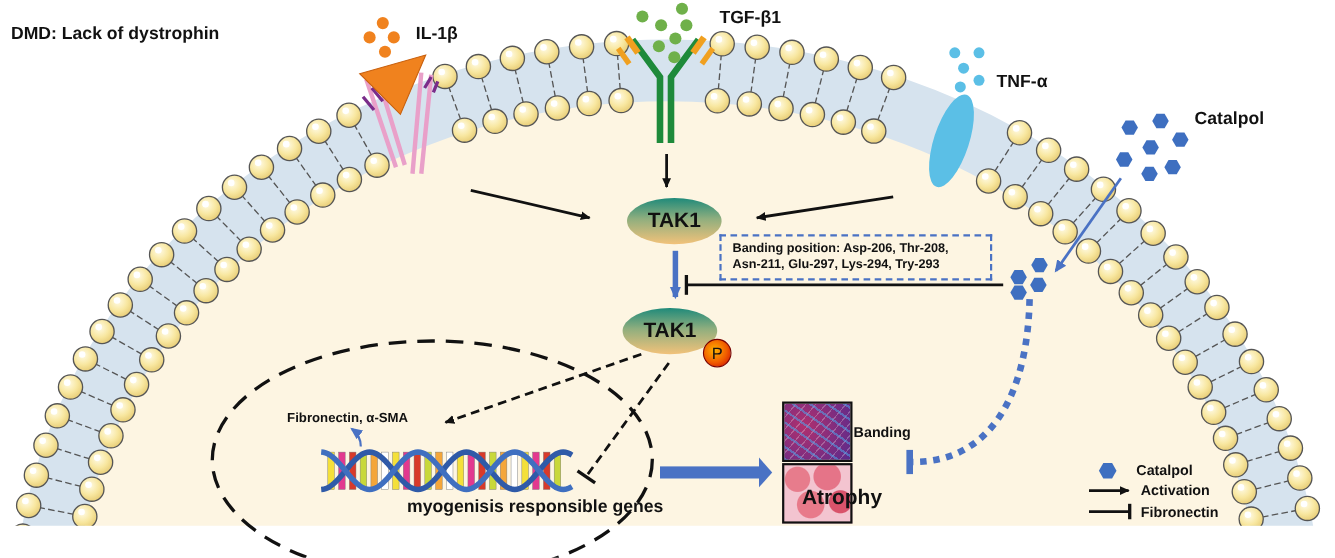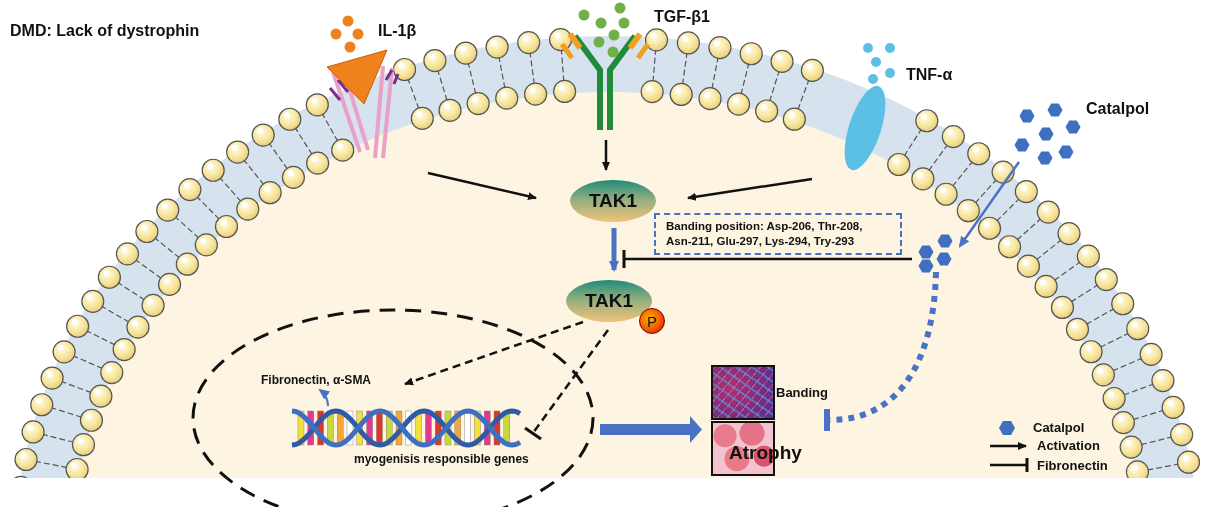--- a/index.html
+++ b/index.html
@@ -420,7 +420,7 @@
   </div>
 
   <div class="lbl" style="left:261px;top:373px;font-size:12px">Fibronectin, α-SMA</div>
-  <div class="lbl" style="left:354px;top:452px;font-size:12px">myogenisis responsible genes</div>
+  <div class="lbl" style="left:370px;top:452px;font-size:16px">myogenisis responsible genes</div>
 
   <div class="tissue fib"></div>
   <div class="tissue atr"></div>

